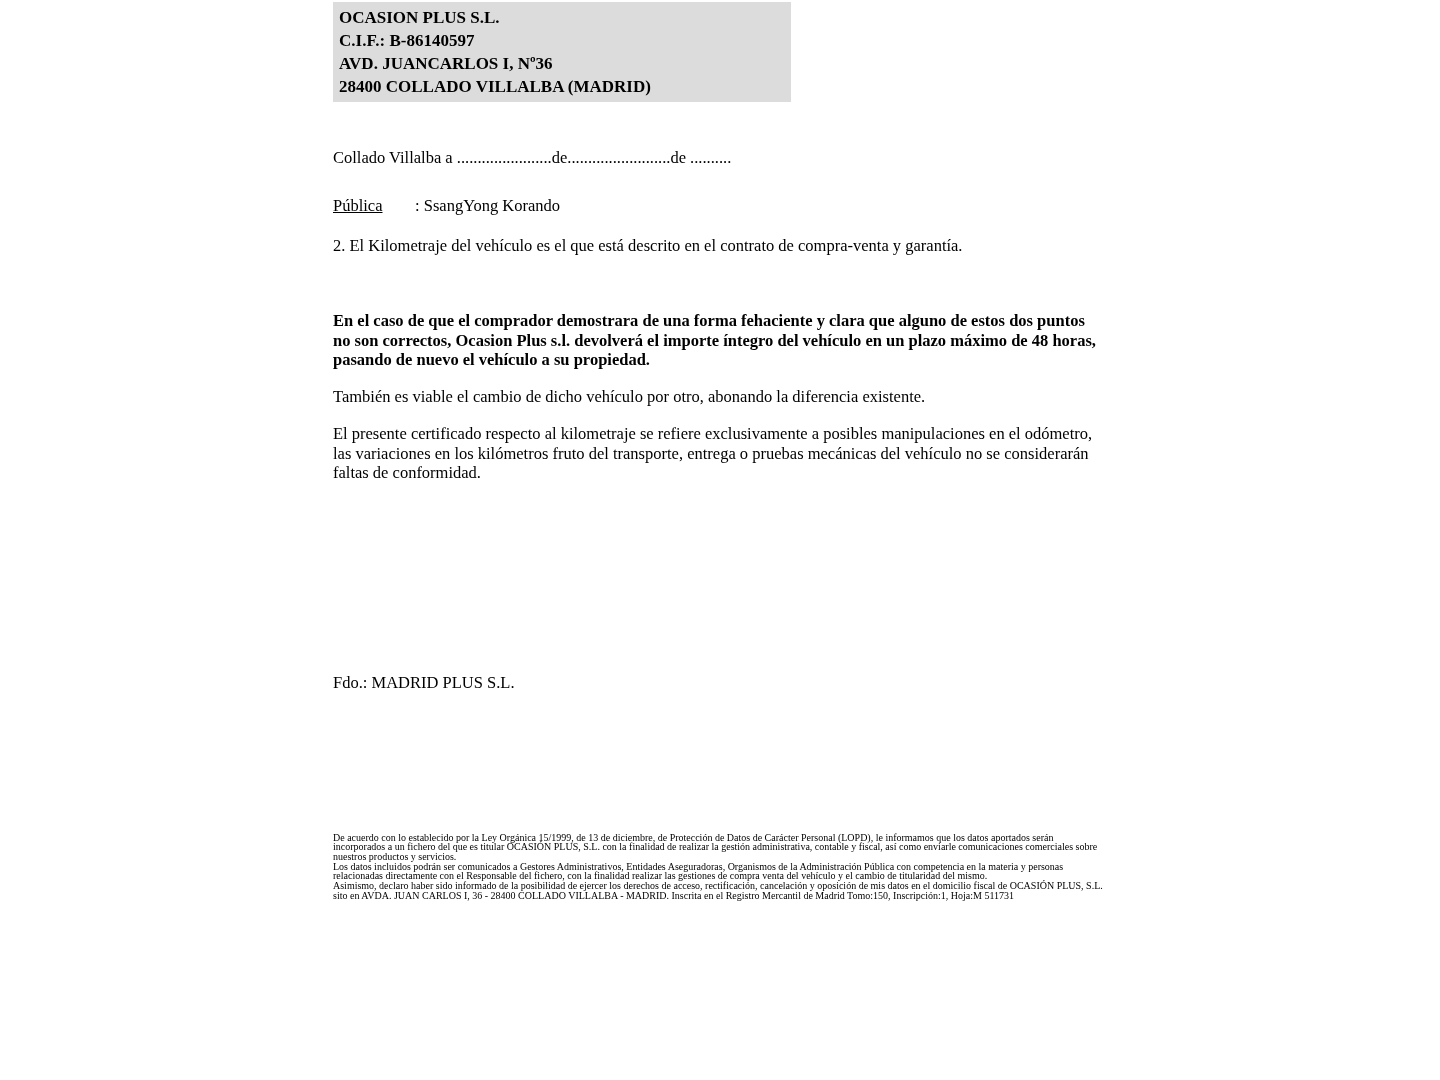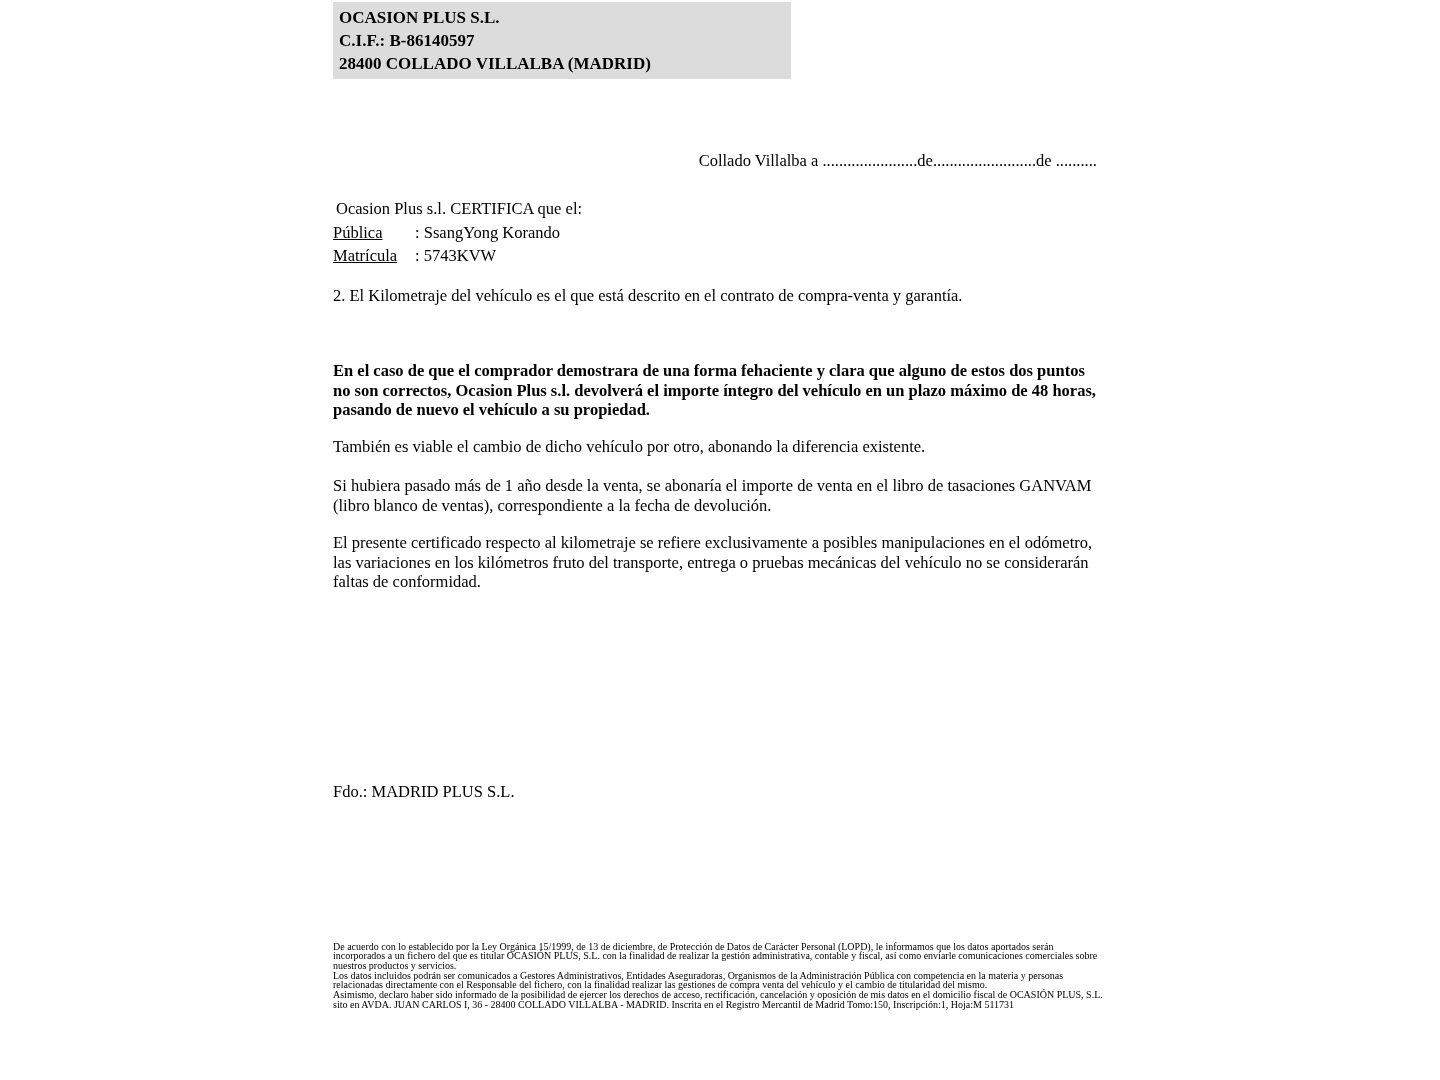--- a/index.html
+++ b/index.html
@@ -79,6 +79,7 @@
   <div class="letterhead">
     <div>OCASION PLUS S.L.</div>
     <div>C.I.F.: B-86140597</div>
+    <div>AVD. JUANCARLOS I, Nº36</div>
     <div>28400 COLLADO VILLALBA (MADRID)</div>
   </div>
 

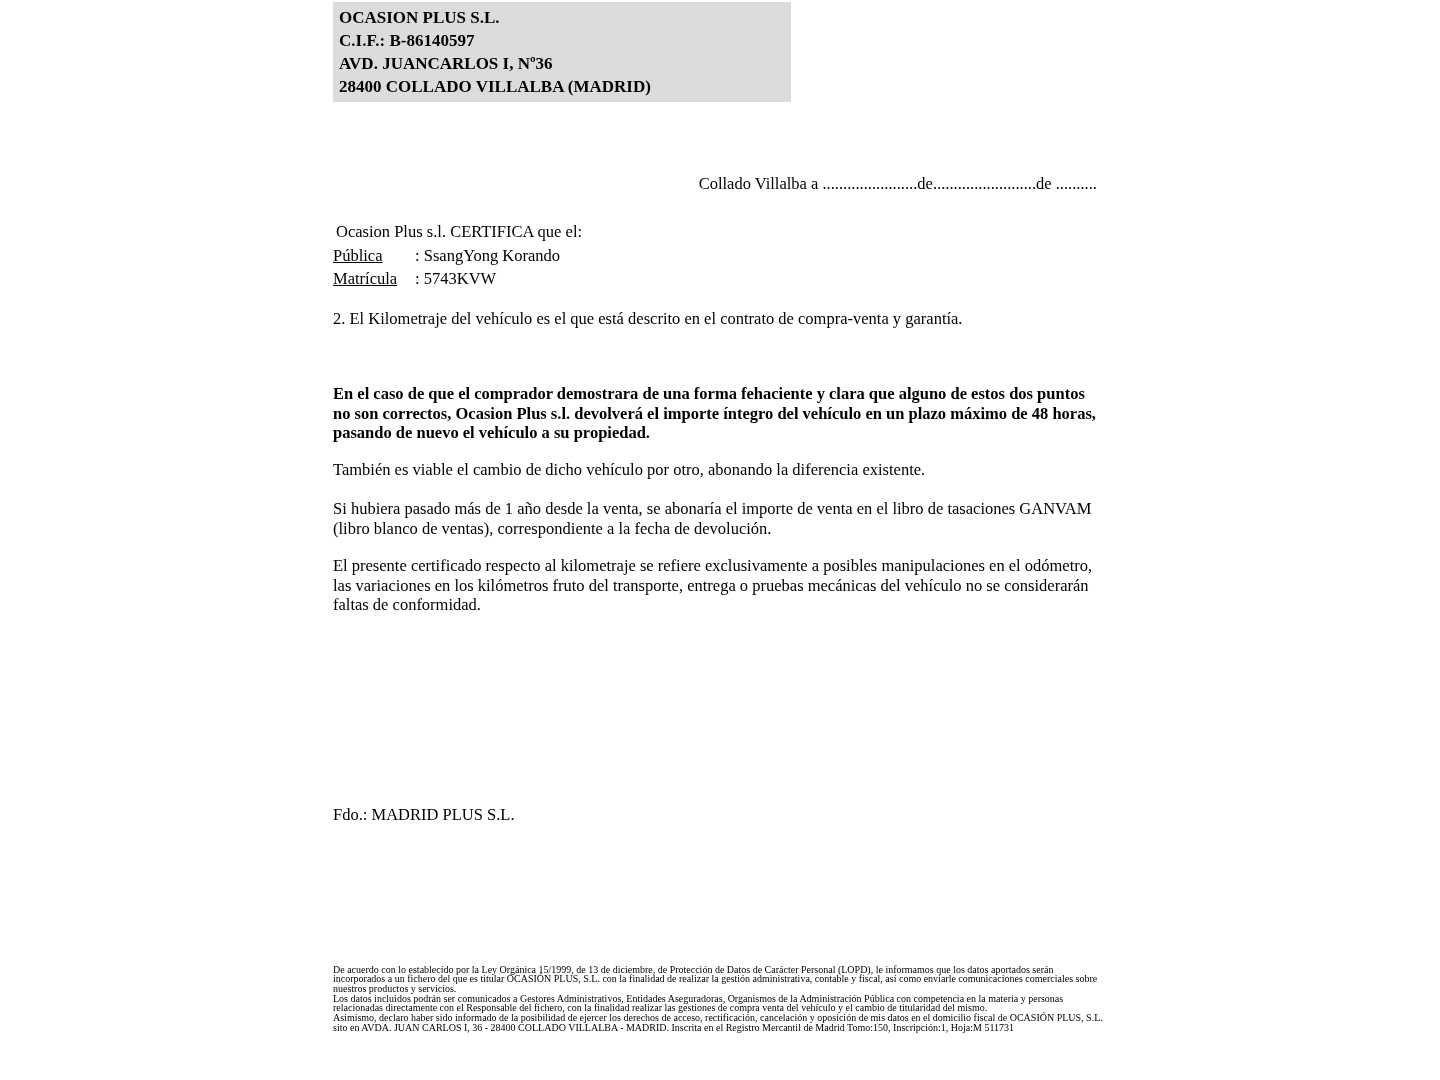--- a/index.html
+++ b/index.html
@@ -30,10 +30,9 @@
     white-space: nowrap;
   }
   .date-line {
-    margin-top: 72px;
+    margin-top: 46px;
     font-size: 16.5px;
     line-height: 20px;
-    text-align: right;
     padding-right: 8px;
   }
   .cert-block {

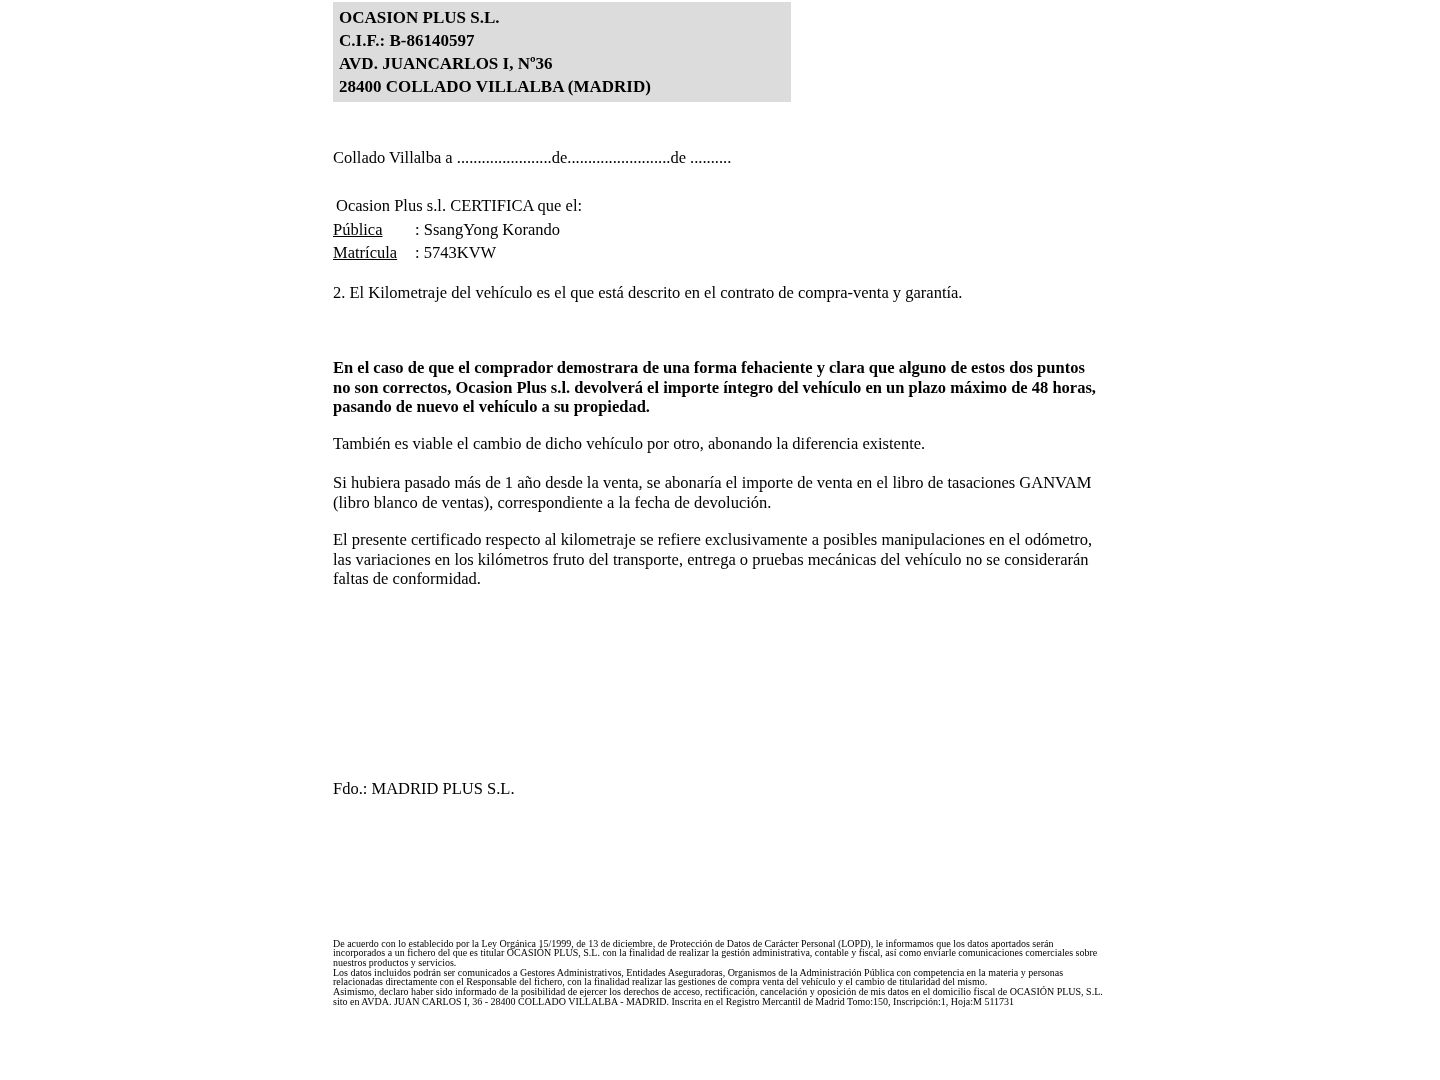--- a/index.html
+++ b/index.html
@@ -85,7 +85,6 @@
   <div class="date-line">Collado Villalba a .......................de.........................de ..........</div>
 
   <div class="cert-block">
-    <div class="cert-intro">Ocasion Plus s.l. CERTIFICA que el:</div>
     <div>
       <span class="field-label">Pública</span><span>: SsangYong Korando</span>
     </div>

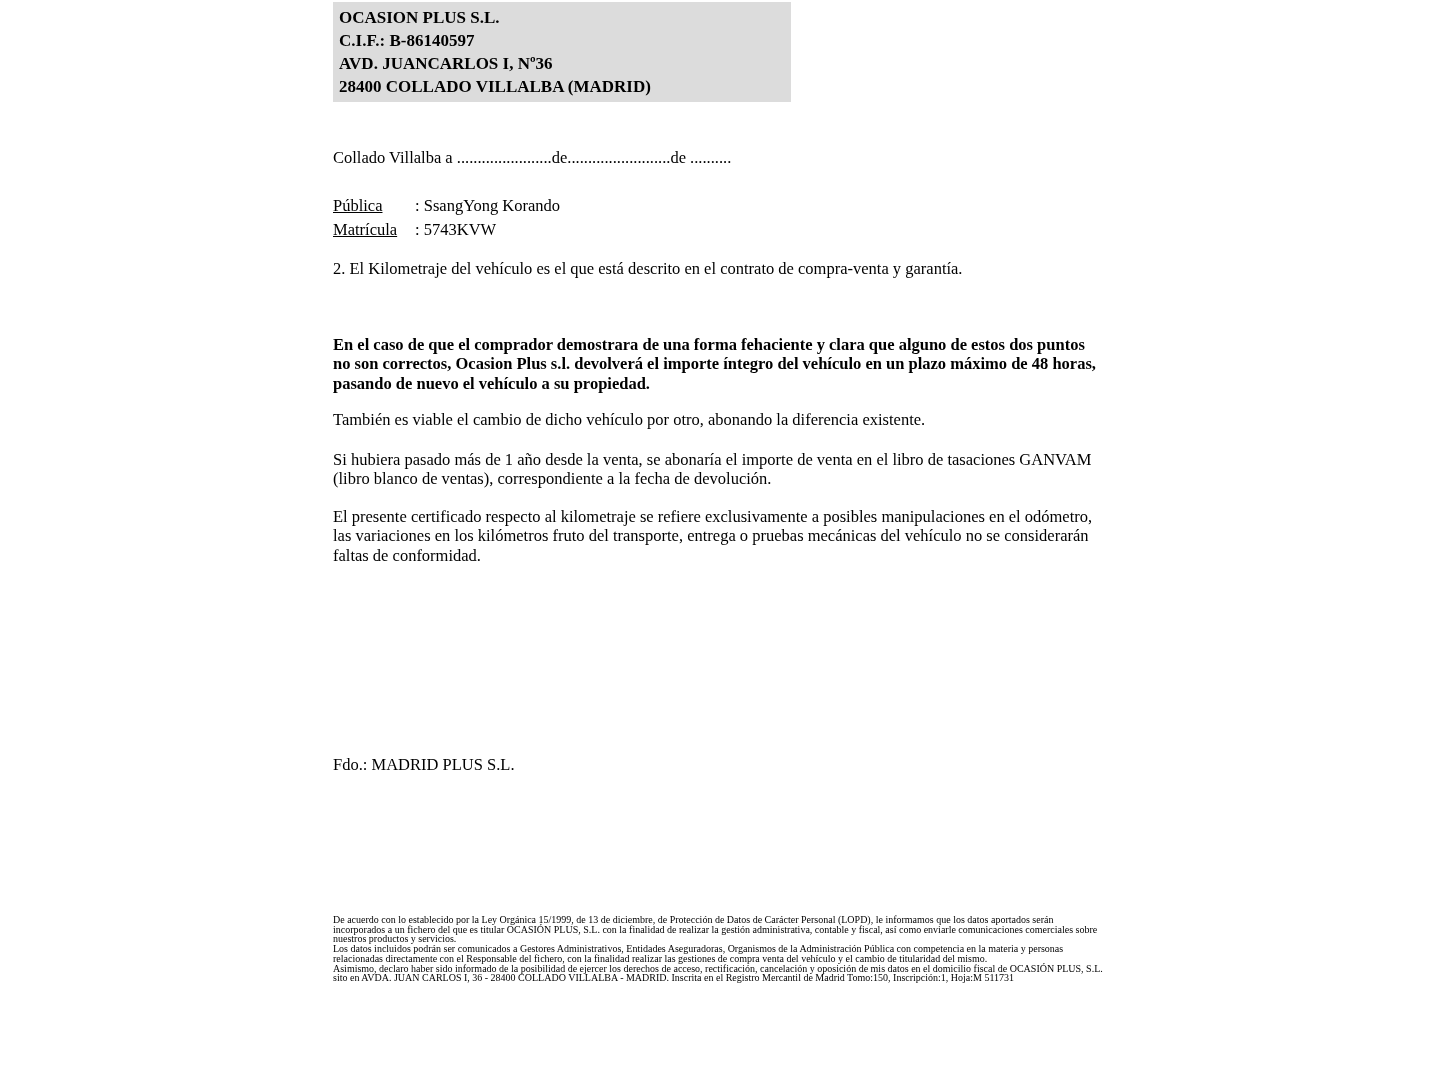--- a/index.html
+++ b/index.html
@@ -88,9 +88,6 @@
     <div>
       <span class="field-label">Pública</span><span>: SsangYong Korando</span>
     </div>
-    <div>
-      <span class="field-label">Matrícula</span><span>: 5743KVW</span>
-    </div>
   </div>
 
   <div class="body-text point-2">2. El Kilometraje del vehículo es el que está descrito en el contrato de compra-venta y garantía.</div>

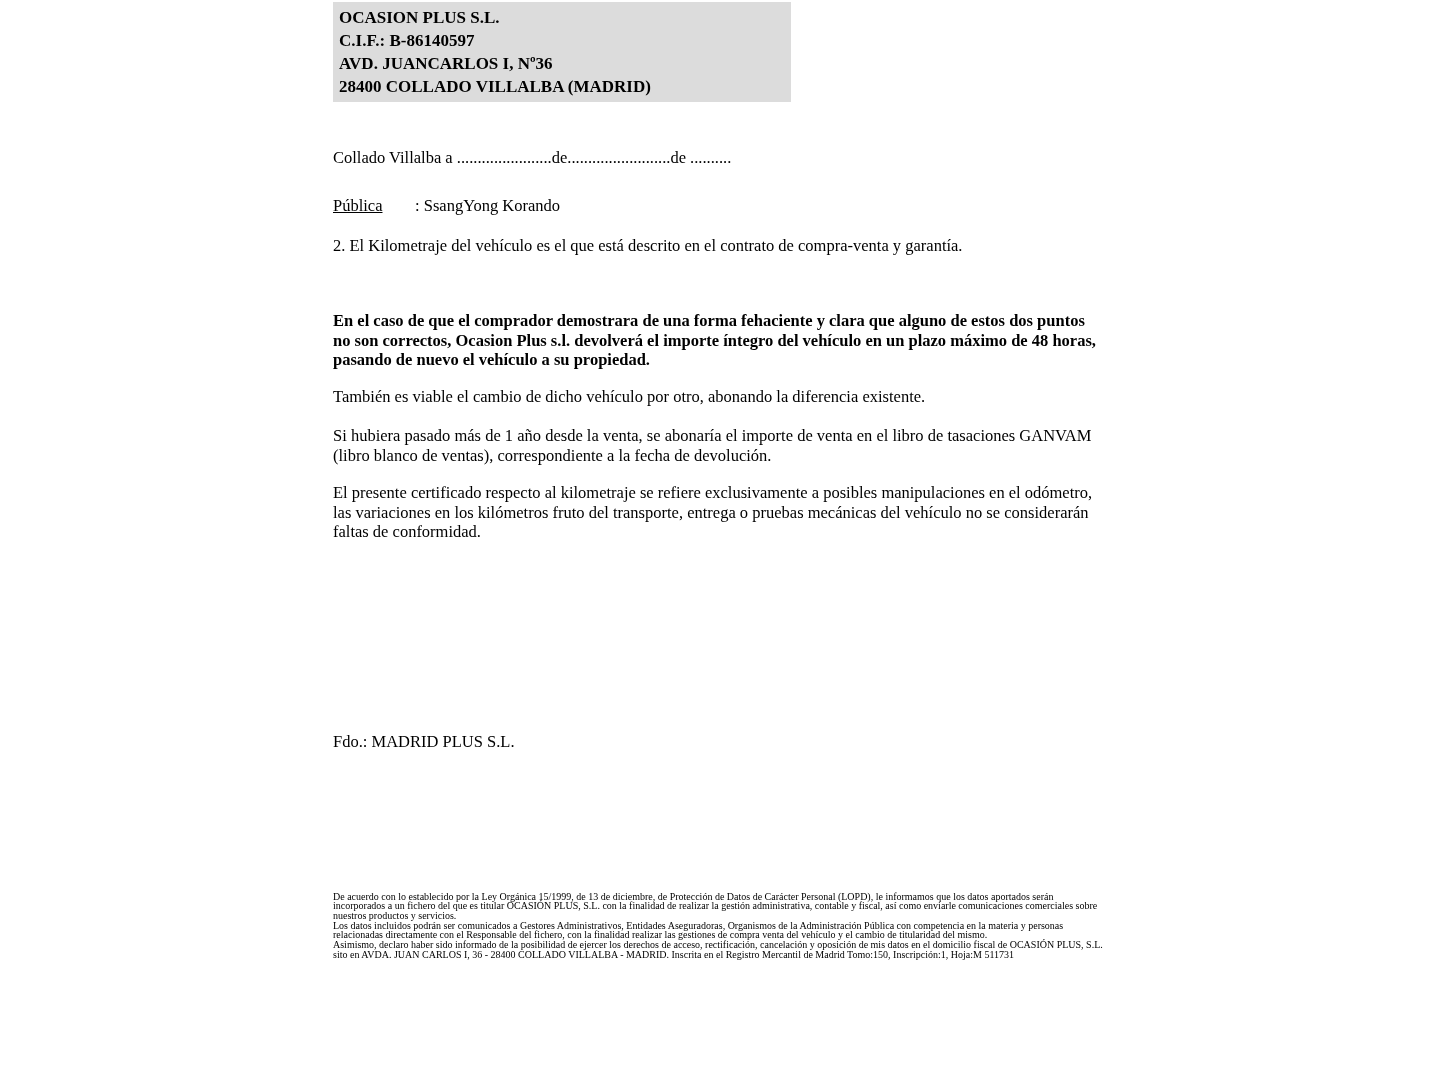--- a/index.html
+++ b/index.html
@@ -94,7 +94,6 @@
 
   <div class="body-text para-1">En el caso de que el comprador demostrara de una forma fehaciente y clara que alguno de estos dos puntos no son correctos, Ocasion Plus s.l. devolverá el importe íntegro del vehículo en un plazo máximo de 48 horas, pasando de nuevo el vehículo a su propiedad.</div>
   <div class="body-text para-2">También es viable el cambio de dicho vehículo por otro, abonando la diferencia existente.</div>
-  <div class="body-text para-3">Si hubiera pasado más de 1 año desde la venta, se abonaría el importe de venta en el libro de tasaciones GANVAM (libro blanco de ventas), correspondiente a la fecha de devolución.</div>
   <div class="body-text para-4">El presente certificado respecto al kilometraje se refiere exclusivamente a posibles manipulaciones en el odómetro, las variaciones en los kilómetros fruto del transporte, entrega o pruebas mecánicas del vehículo no se considerarán faltas de conformidad.</div>
 
   <div class="signature">Fdo.: MADRID PLUS S.L.</div>

